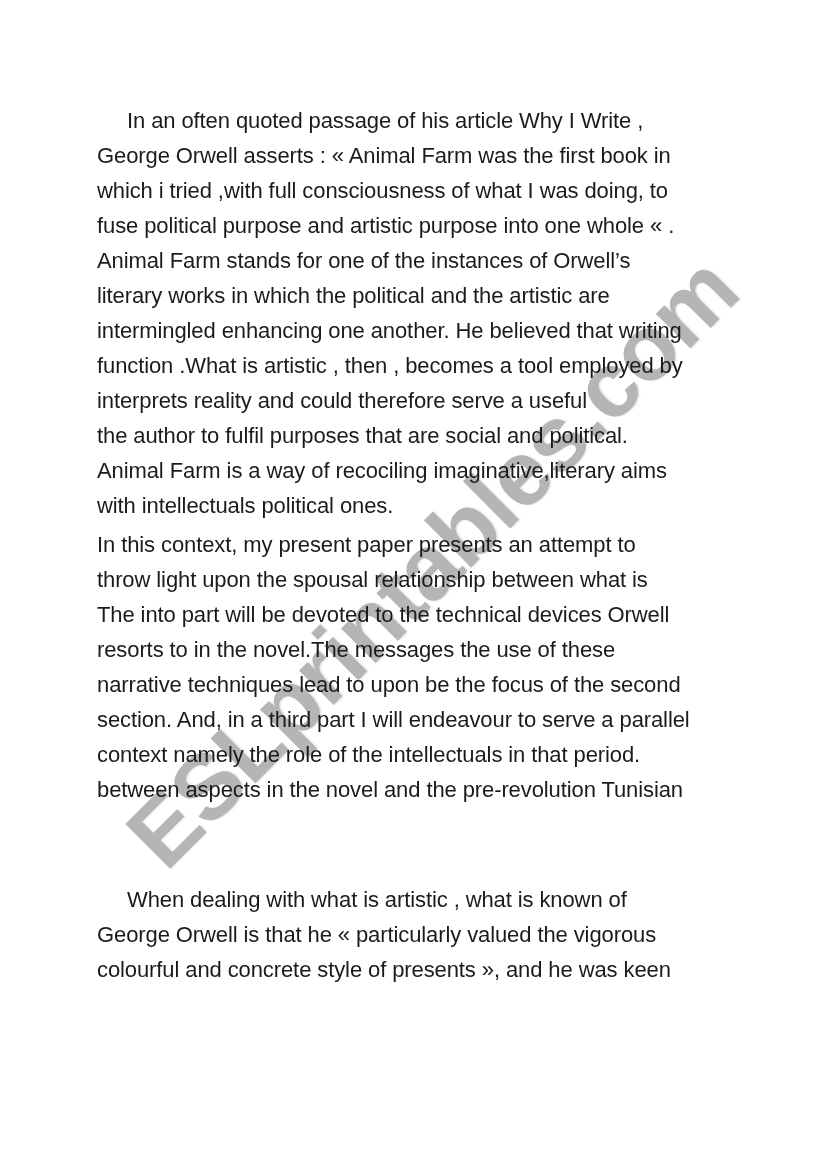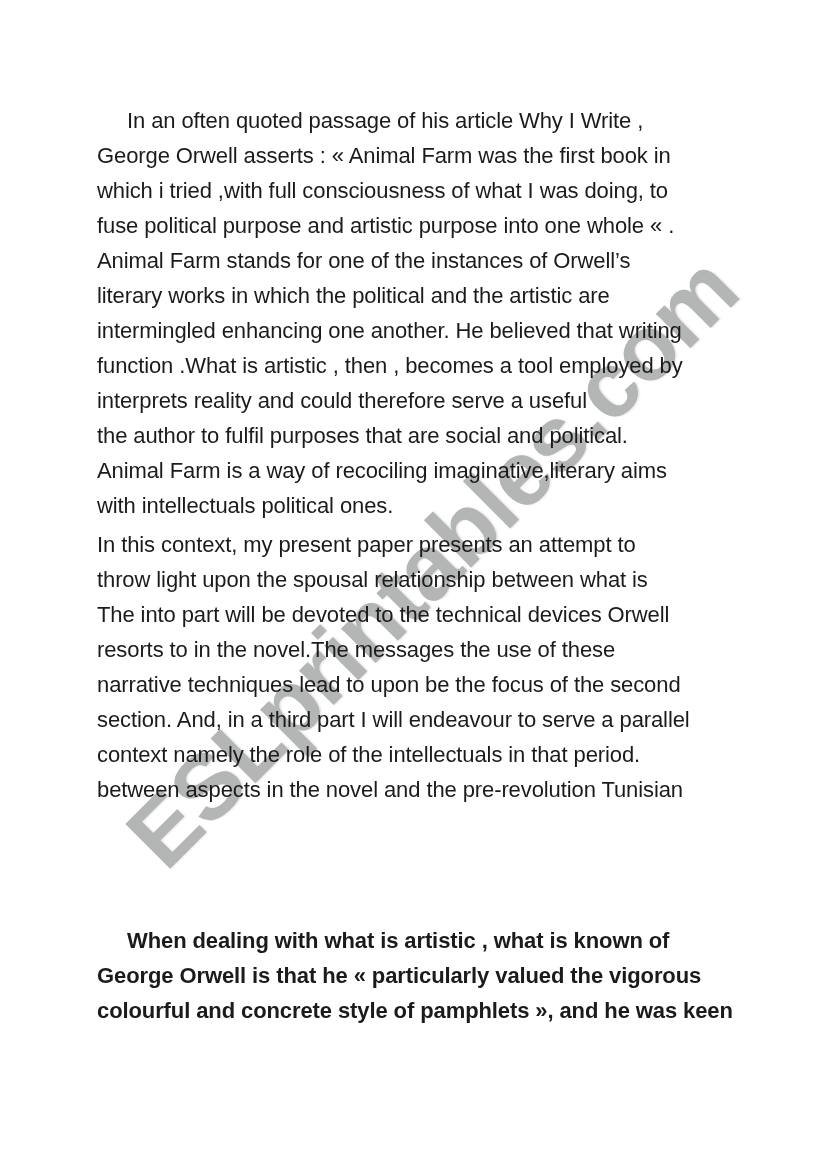--- a/index.html
+++ b/index.html
@@ -40,7 +40,7 @@
   }
   .para { margin: 0; }
   .para + .para { margin-top: 4px; }
-  .para:last-child { margin-top: 116px; font-weight: bold; }
+  .para:last-child { margin-top: 75px; }
   .line {
     height: 35px;
     line-height: 35px;

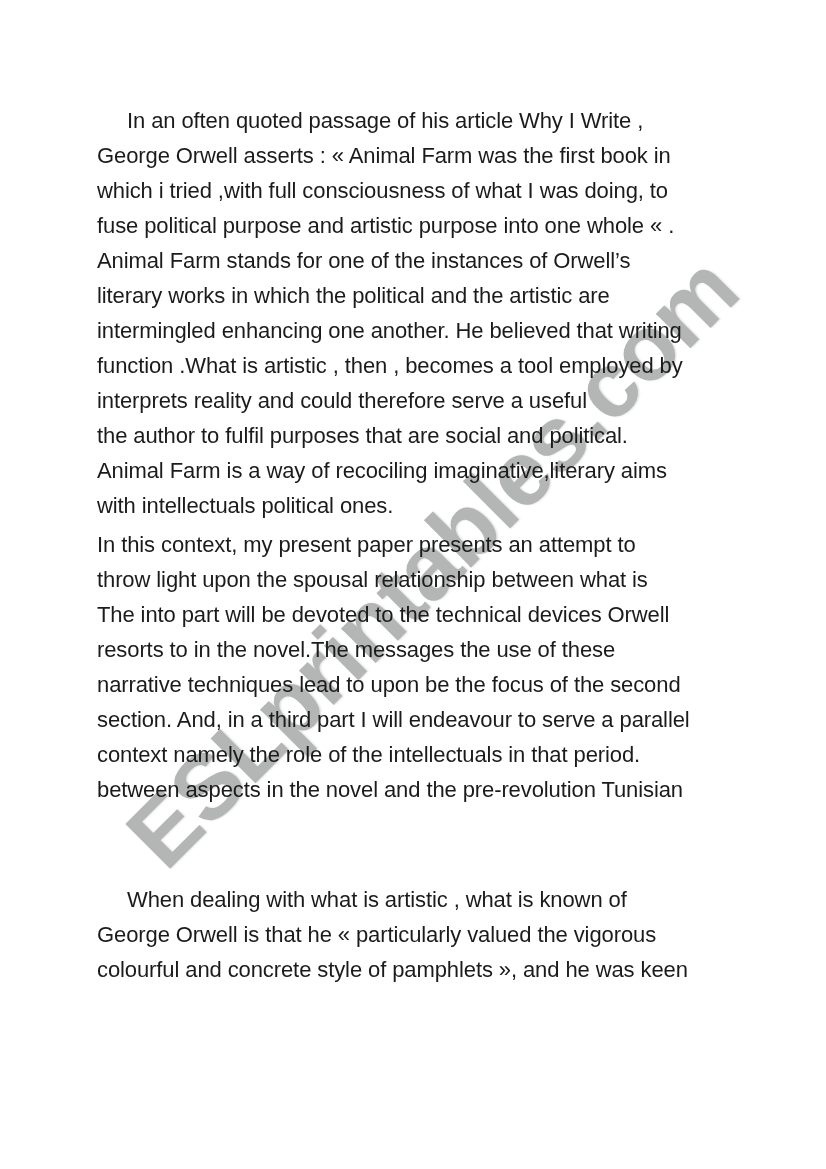--- a/index.html
+++ b/index.html
@@ -81,7 +81,7 @@
       <div class="para indented">
         <div class="line">When dealing with what is artistic , what is known of</div>
         <div class="line">George Orwell is that he « particularly valued the vigorous</div>
-        <div class="line">colourful and concrete style of pamphlets », and he was keen</div>
+        <div class="line">colourful and concrete style of presents », and he was keen</div>
       </div>
     </div>
 </div>

